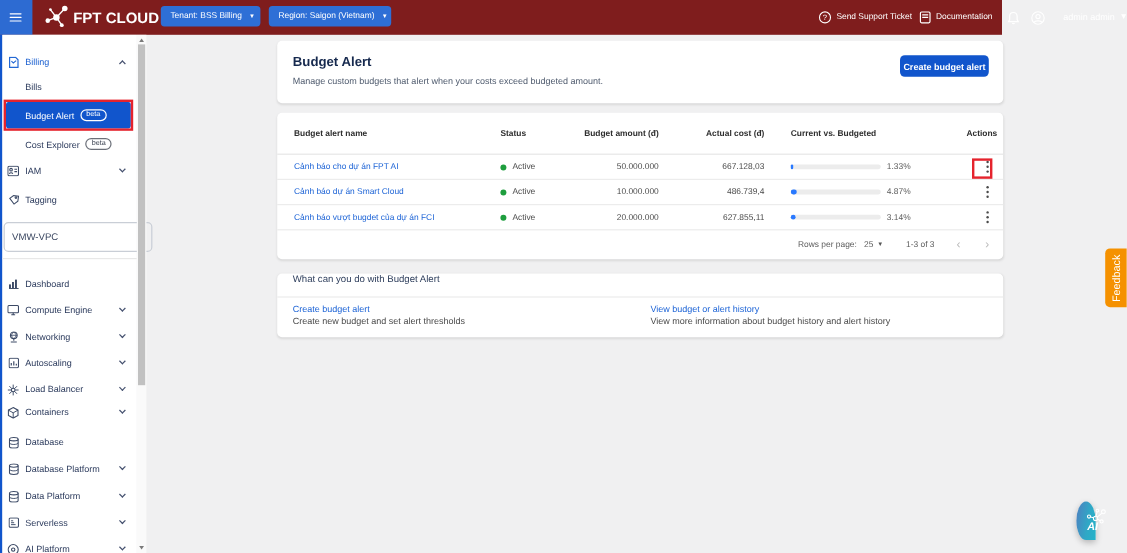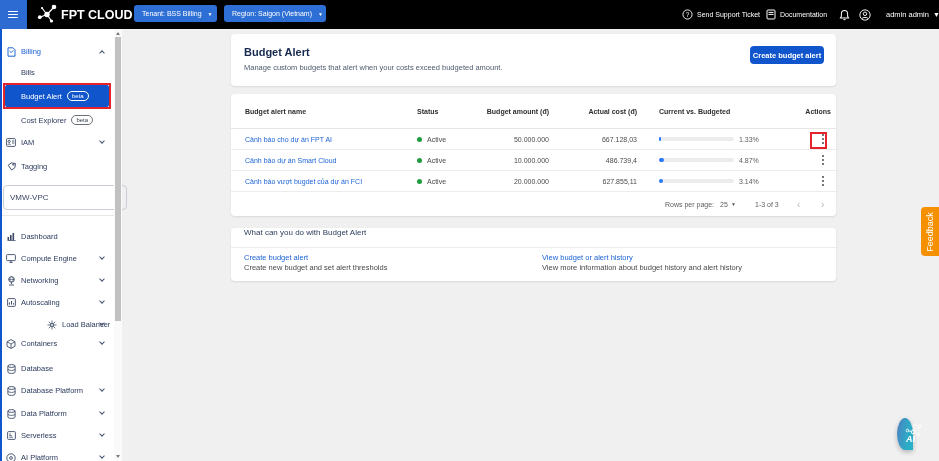--- a/index.html
+++ b/index.html
@@ -7,7 +7,7 @@
 body { font-family:"Liberation Sans", sans-serif; position:relative; background:#f0f0f1; }
 
 
-.topbar { position:absolute; left:0; top:0; width:939px; height:29px; background:#000000; }
+.topbar { position:absolute; left:0; top:0; width:835px; height:29px; background:#7f1d1d; }
 .burger { position:absolute; left:0; top:0; width:27px; height:29px; background:#2d6bd2; }
 .burger .bars { position:absolute; left:7.8px; top:11px; width:10.5px; }
 .burger .bars div { height:1.3px; background:#fff; margin-bottom:1.7px; border-radius:1px; }

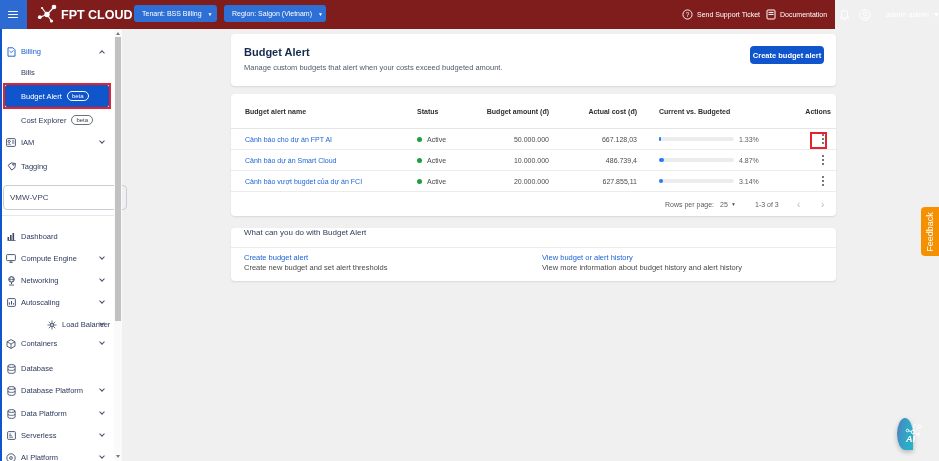--- a/index.html
+++ b/index.html
@@ -229,7 +229,7 @@
         <i class="chev"></i>
       </span>
   </div>
-  <div class="sb-item" style="top:285px;padding-left:41px;">
+  <div class="sb-item" style="top:285px;">
     <span class="ic">
         <svg width="10" height="10" viewBox="0 0 10 10" fill="none" stroke="#3c4a66" stroke-width="0.9">
           <circle cx="5" cy="5" r="1.5"></circle>

